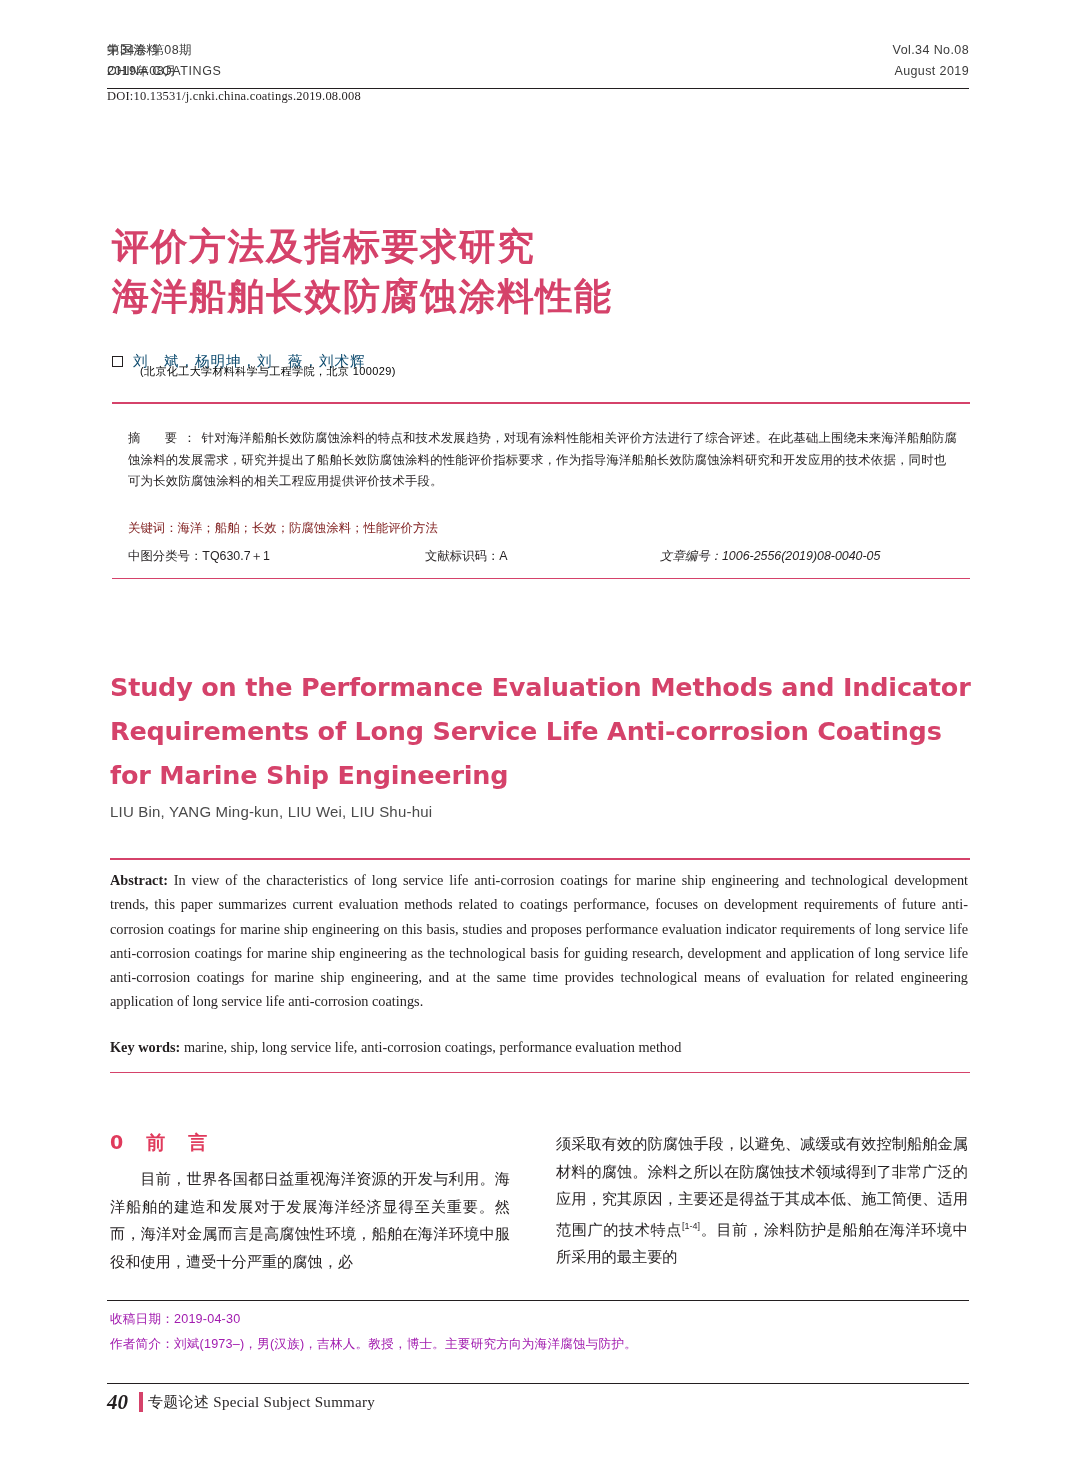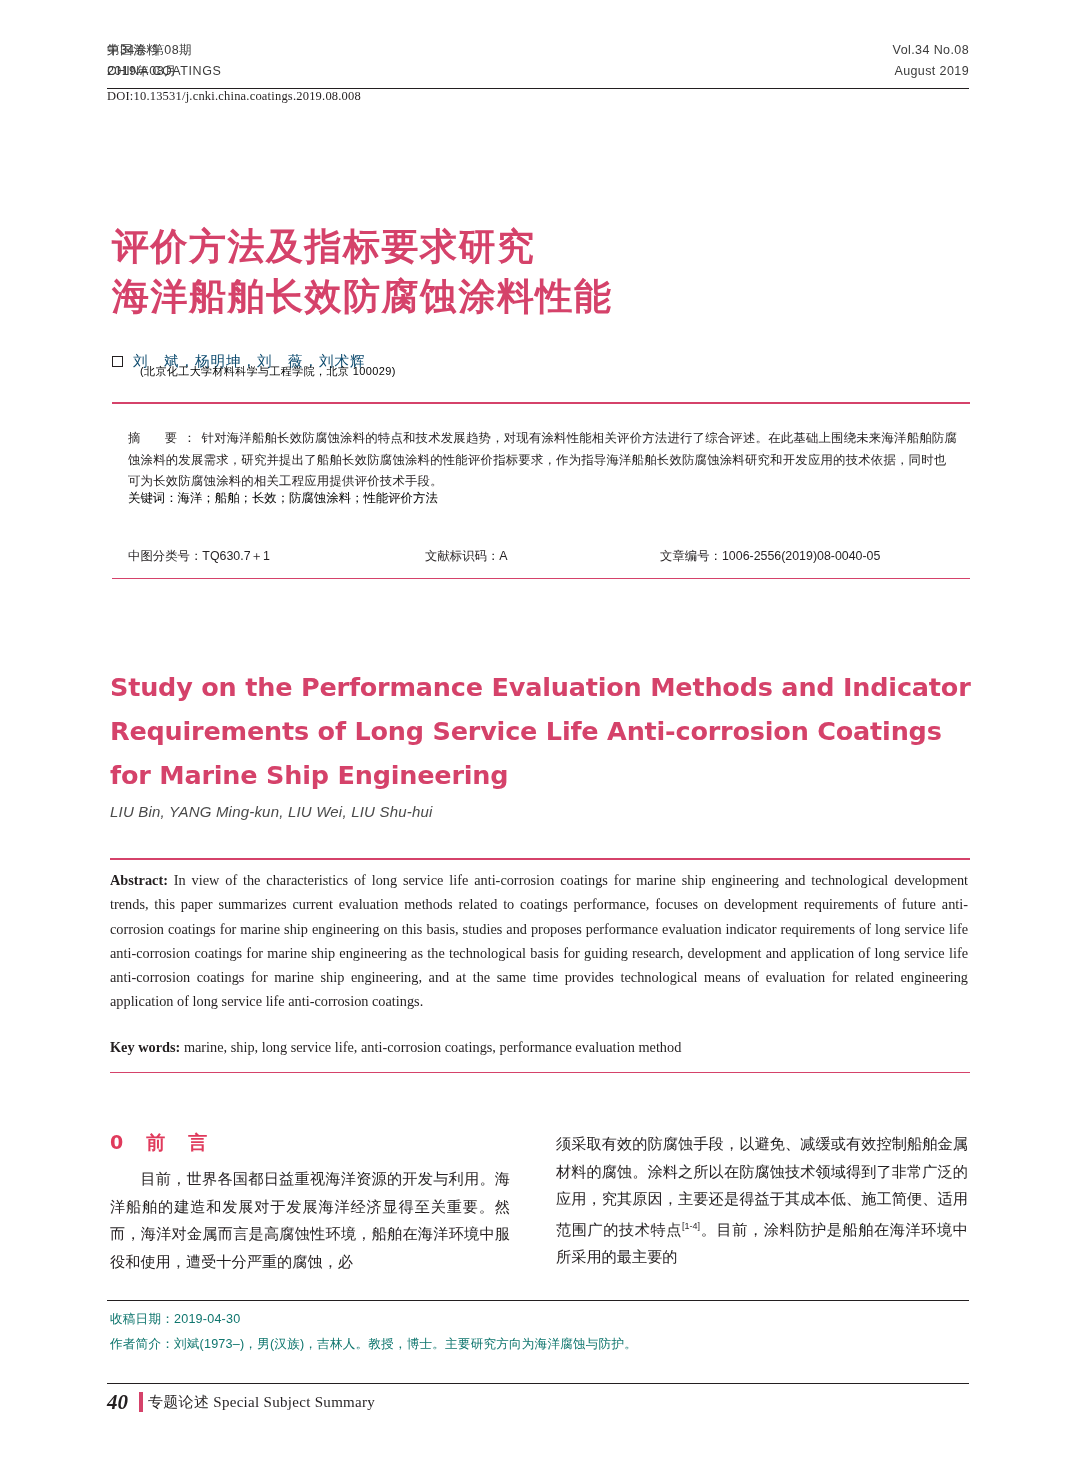--- a/index.html
+++ b/index.html
@@ -145,10 +145,10 @@
   .cn-kw {
     position: absolute;
     left: 128px;
-    top: 488px;
+    top: 518px;
     font-size: 12.4px;
     line-height: 21.5px;
-    color: #000000;
+    color: #7f1d1d;
   }
   .cn-clc {
     position: absolute;

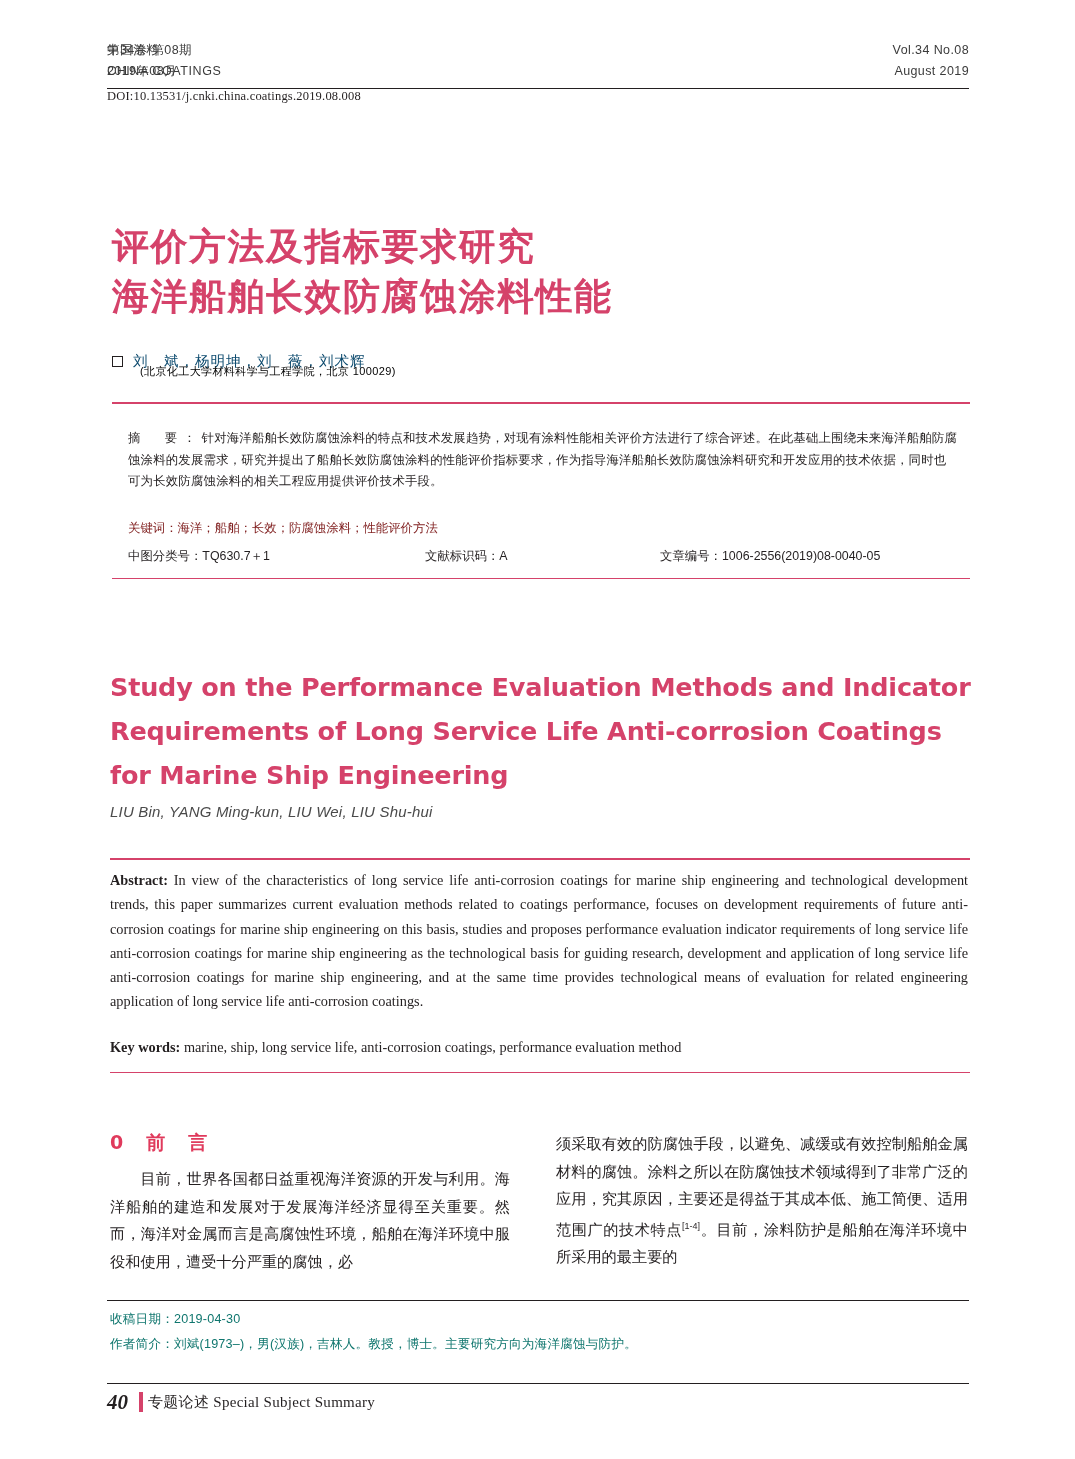--- a/index.html
+++ b/index.html
@@ -170,6 +170,7 @@
     top: 548px;
     font-size: 12.4px;
     color: #231f20;
+    font-style: italic;
   }
   
   .en-title {

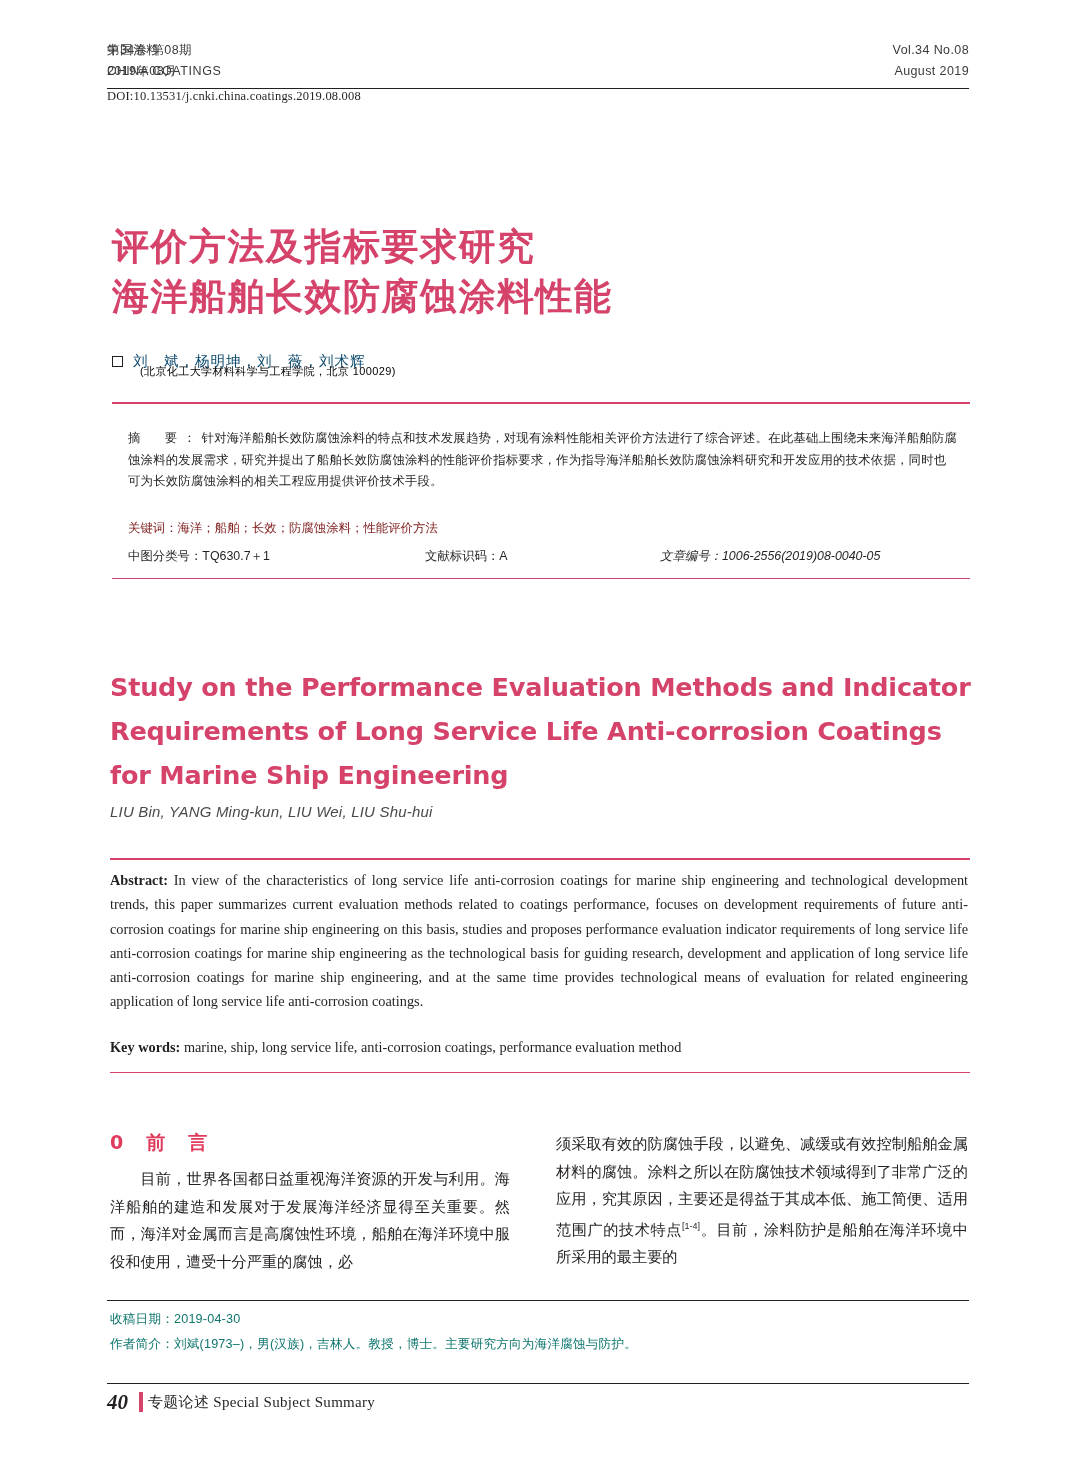--- a/index.html
+++ b/index.html
@@ -192,7 +192,6 @@
     font-size: 15px;
     color: #4a4a4a;
     letter-spacing: 0.2px;
-    font-style: italic;
   }
   .en-affil {
     position: absolute;

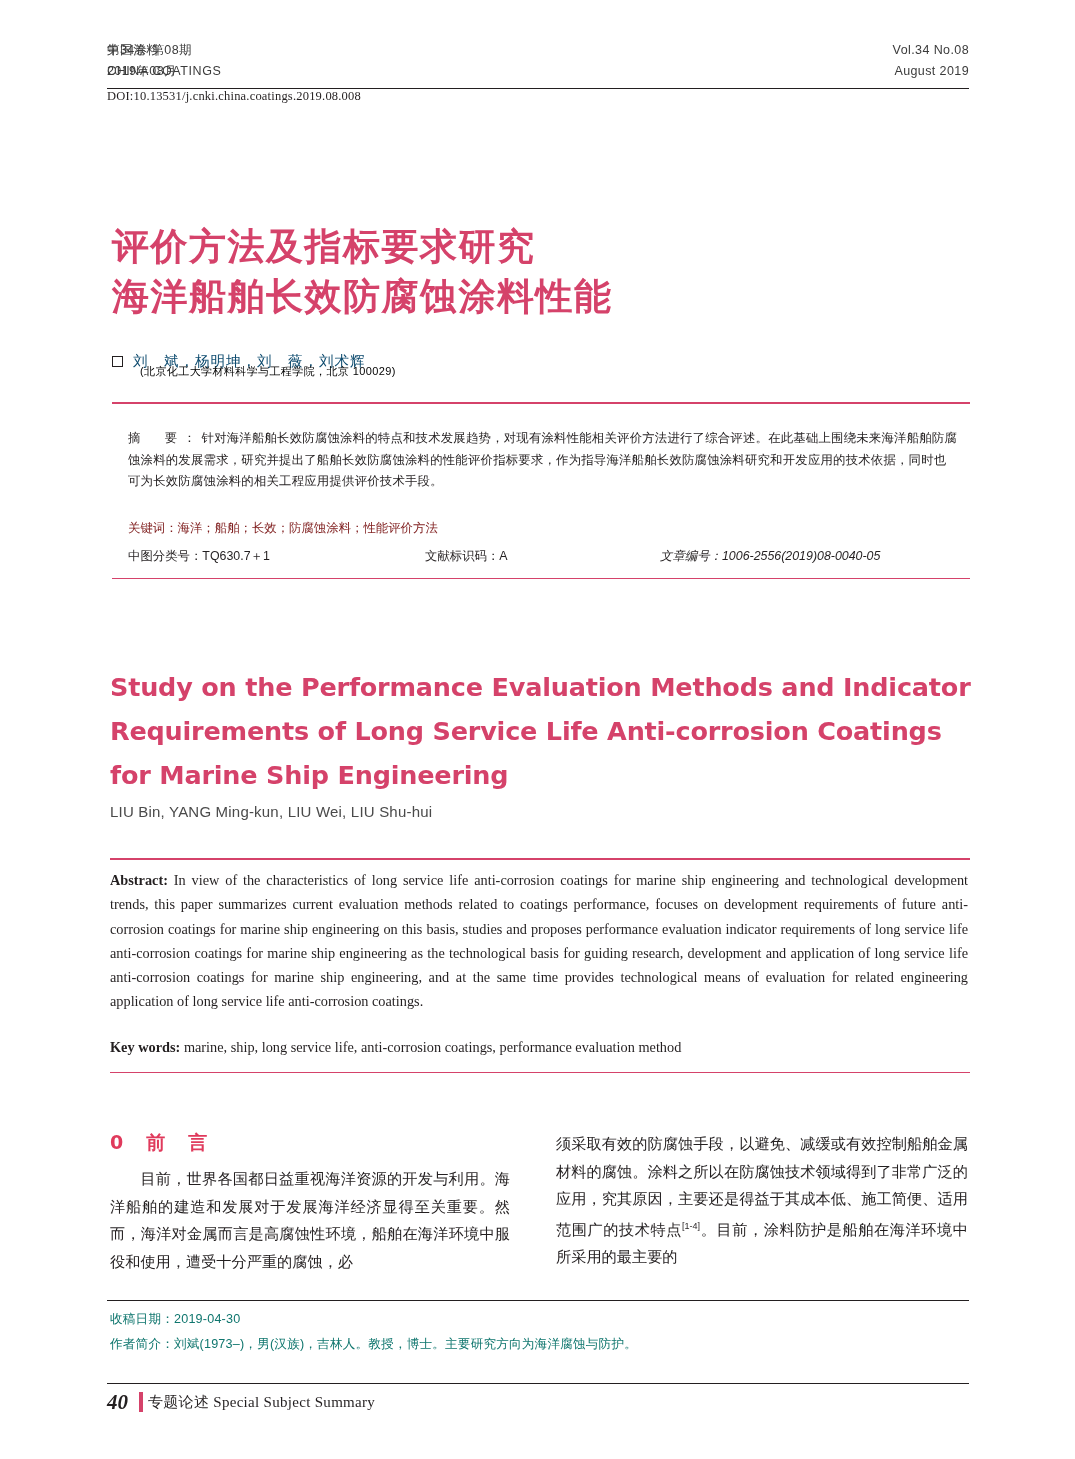--- a/index.html
+++ b/index.html
@@ -277,7 +277,7 @@
     top: 1307px;
     font-size: 12.6px;
     line-height: 25px;
-    color: #0f766e;
+    color: #a21caf;
     letter-spacing: 0.2px;
   }
   

